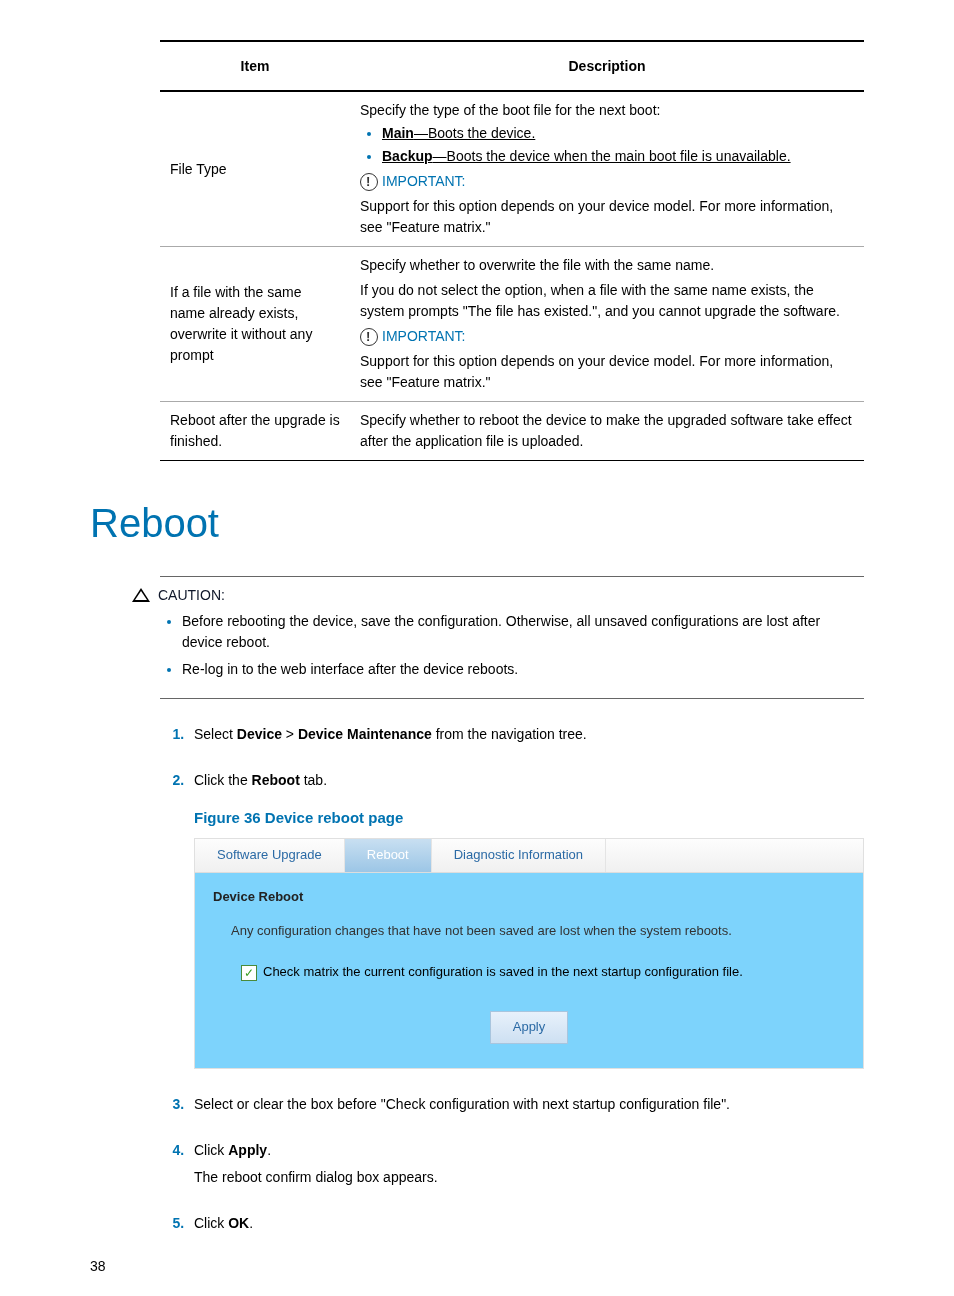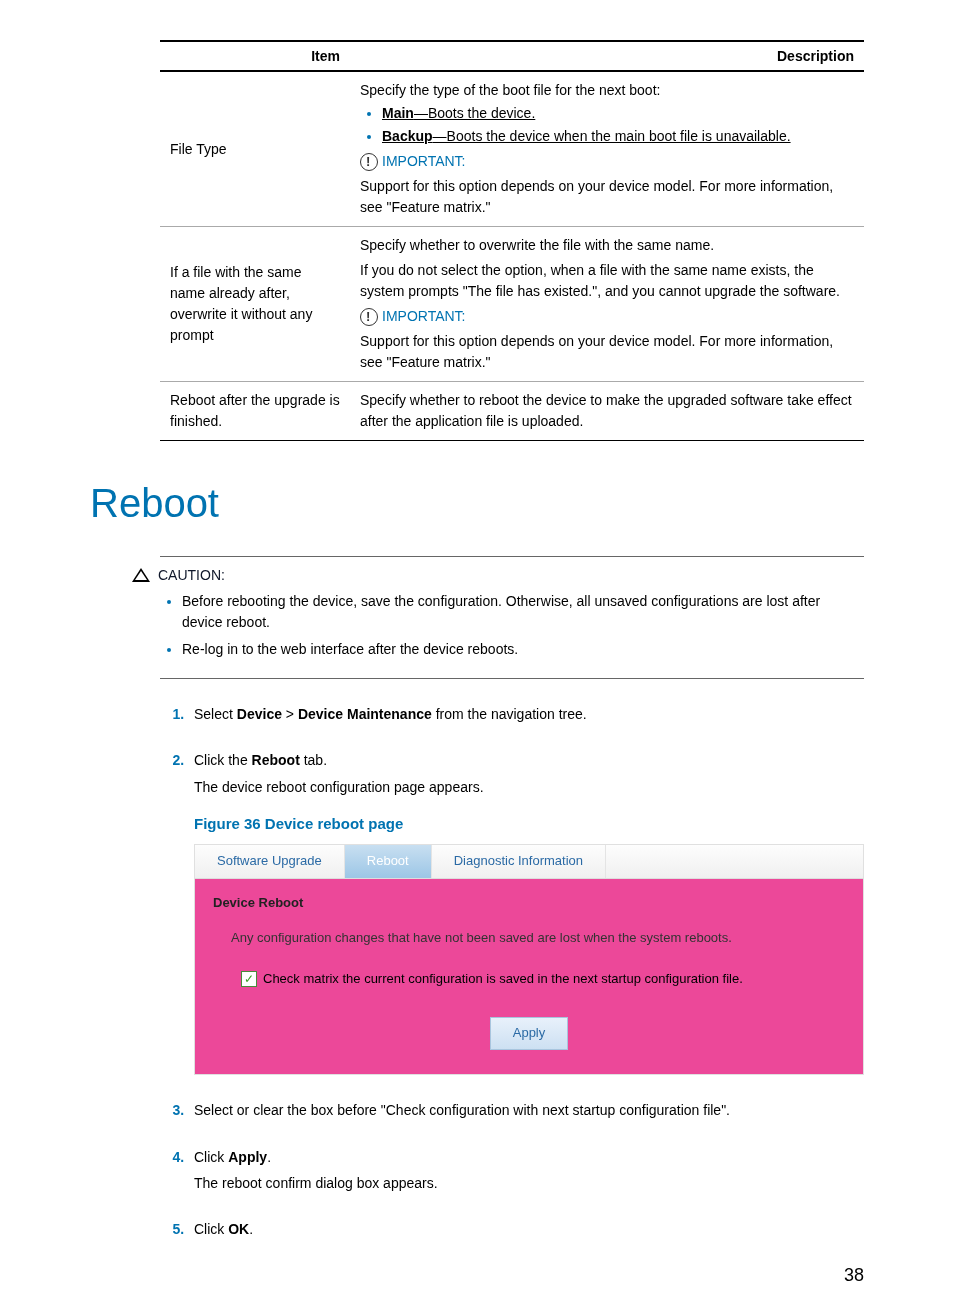--- a/index.html
+++ b/index.html
@@ -22,9 +22,9 @@
     border-bottom: 1px solid #000;
   }
   table.desc th {
-    text-align: right;
-    font-weight: bold;
-    padding: 6px 10px;
+    text-align: center;
+    font-weight: bold;
+    padding: 16px 10px;
     border-bottom: 2px solid #000;
     vertical-align: top;
   }

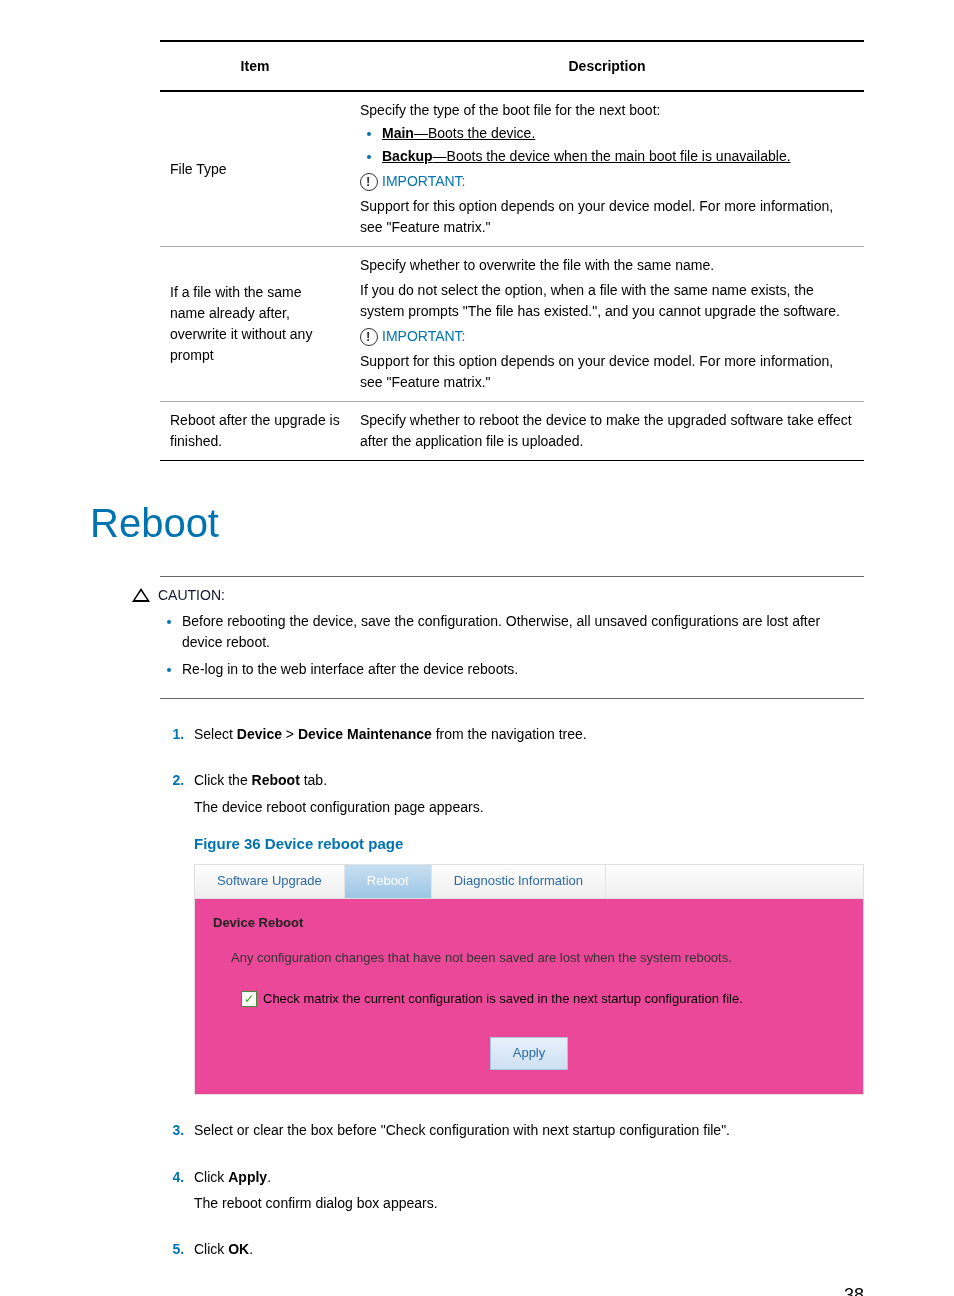--- a/index.html
+++ b/index.html
@@ -248,7 +248,7 @@
         </td>
       </tr>
       <tr>
-        <td class="item">If a file with the same name already after, overwrite it without any prompt</td>
+        <td class="item">If a file with the same name already exists, overwrite it without any prompt</td>
         <td>
           <div>Specify whether to overwrite the file with the same name.</div>
           <div class="subtext">If you do not select the option, when a file with the same name exists, the system prompts "The file has existed.", and you cannot upgrade the software.</div>

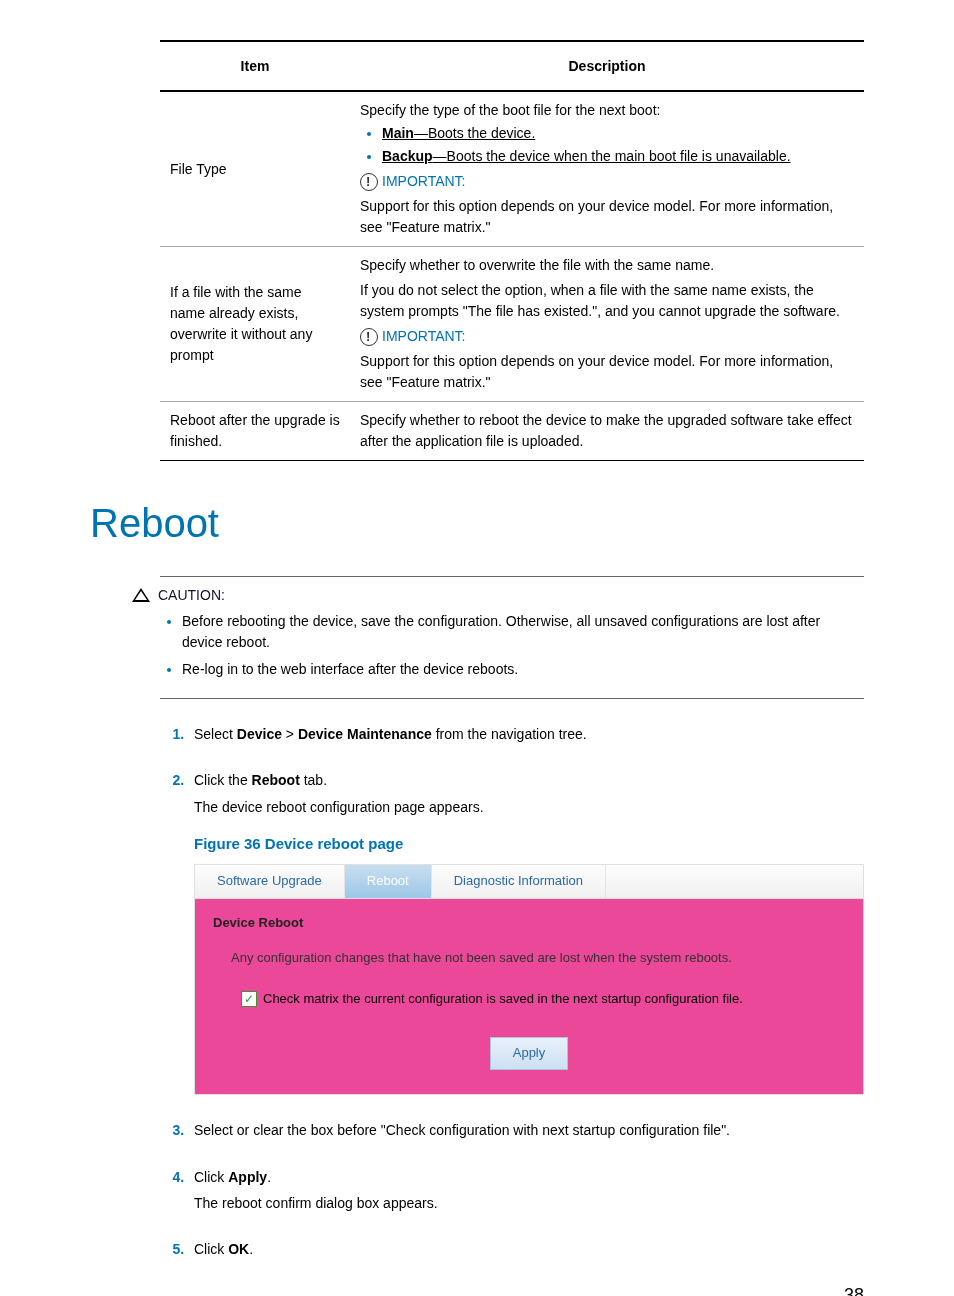--- a/index.html
+++ b/index.html
@@ -285,7 +285,6 @@
     </li>
     <li>
       <span>Click the </span><b>Reboot</b><span> tab.</span>
-      <div class="subtext">The device reboot configuration page appears.</div>
 
       <div class="figure-caption">Figure 36 Device reboot page</div>
 

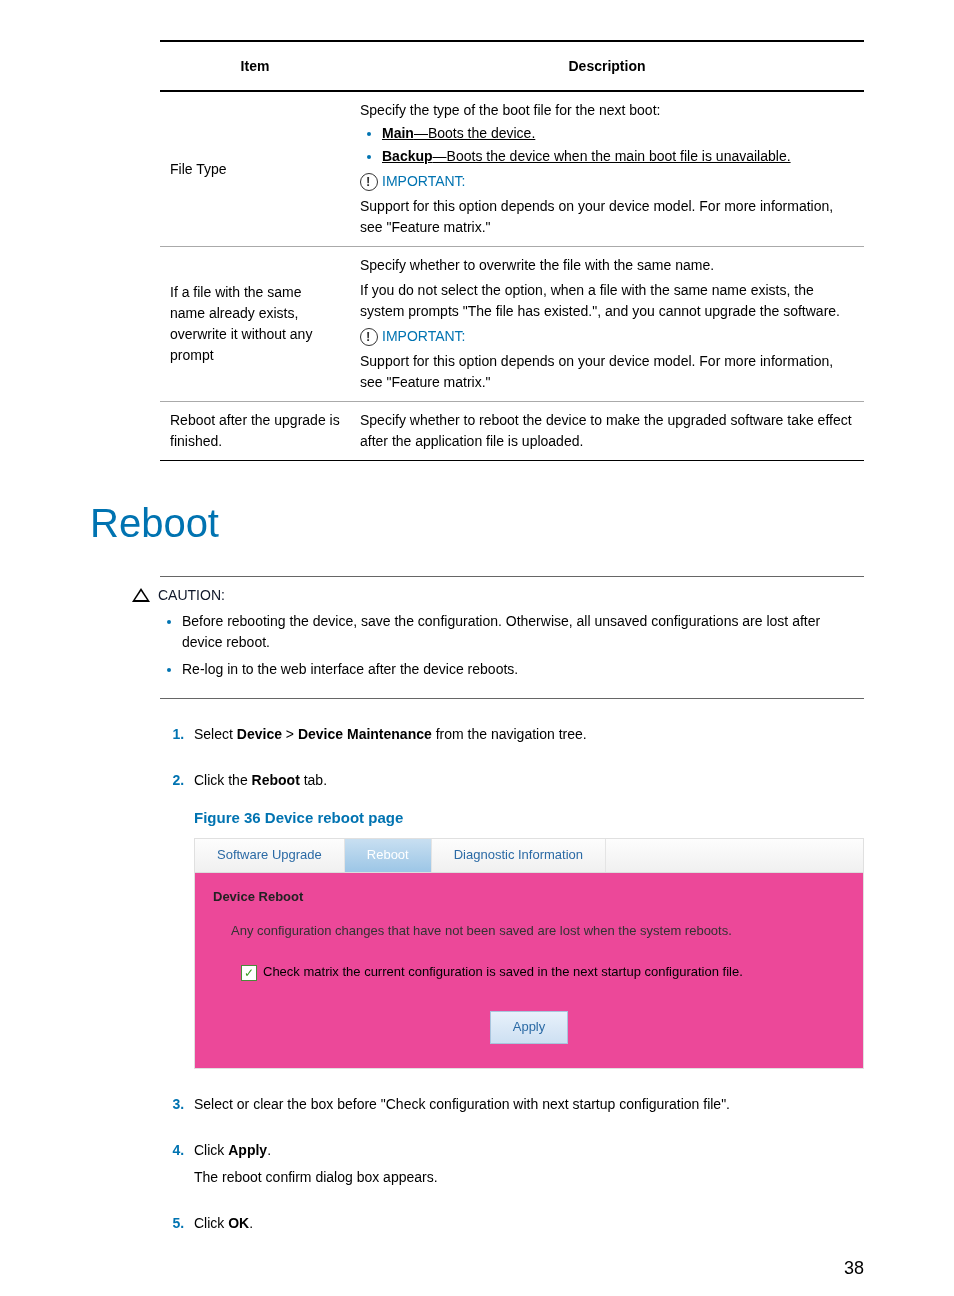--- a/index.html
+++ b/index.html
@@ -149,7 +149,7 @@
   }
   .figure-box {
     border: 1px solid #e0e0e0;
-    background: #ec4899;
+    background: #7dd3fc;
     font-family: Tahoma, Arial, sans-serif;
     font-size: 13px;
   }

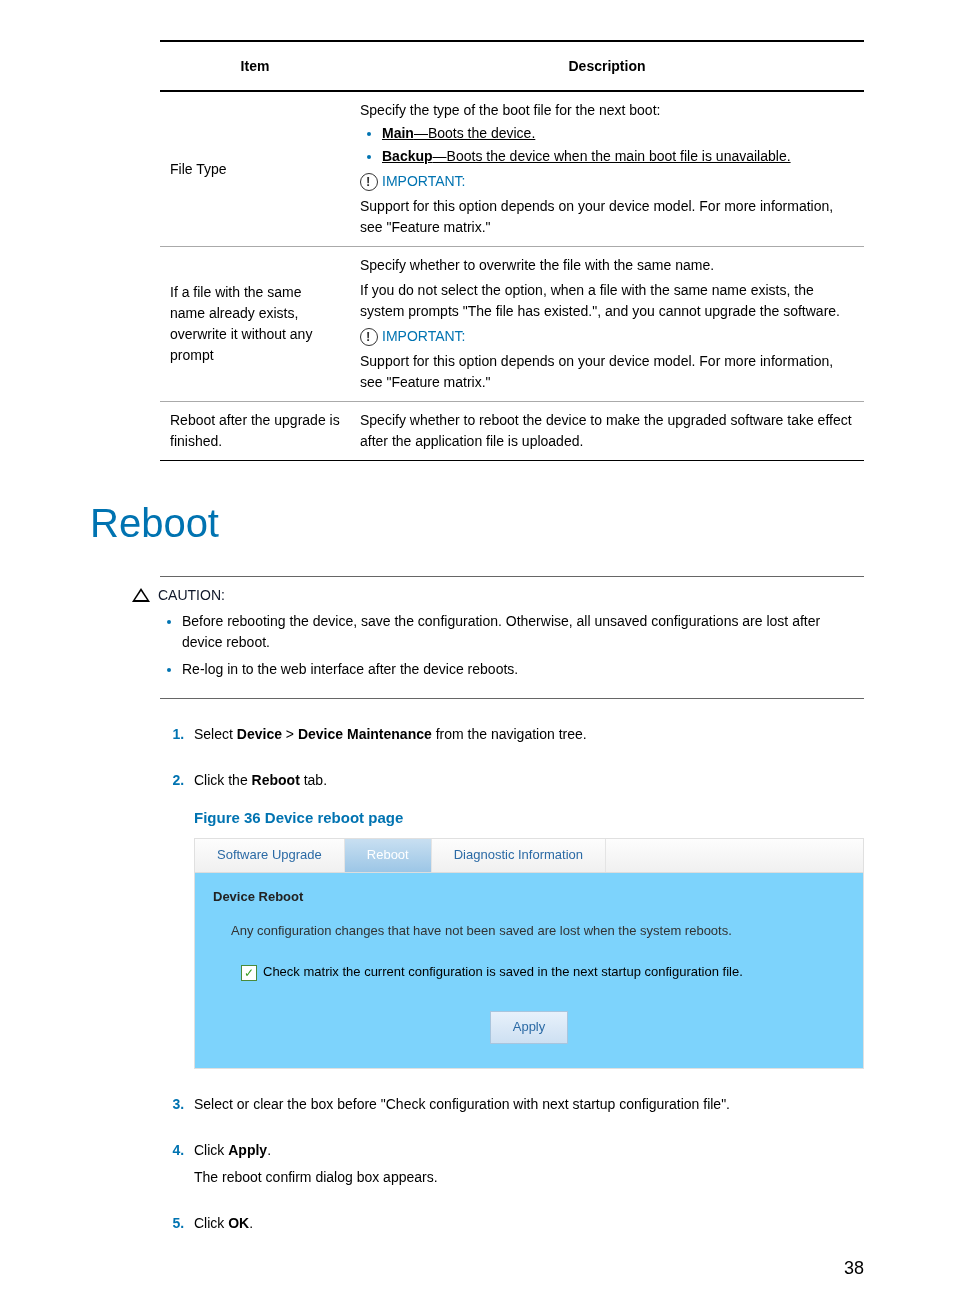--- a/index.html
+++ b/index.html
@@ -211,9 +211,9 @@
     cursor: pointer;
   }
   .page-num {
-    text-align: right;
+    text-align: left;
     margin-top: 20px;
-    font-size: 18px;
+    font-size: 14px;
   }
   .subtext {
     margin-top: 4px;

